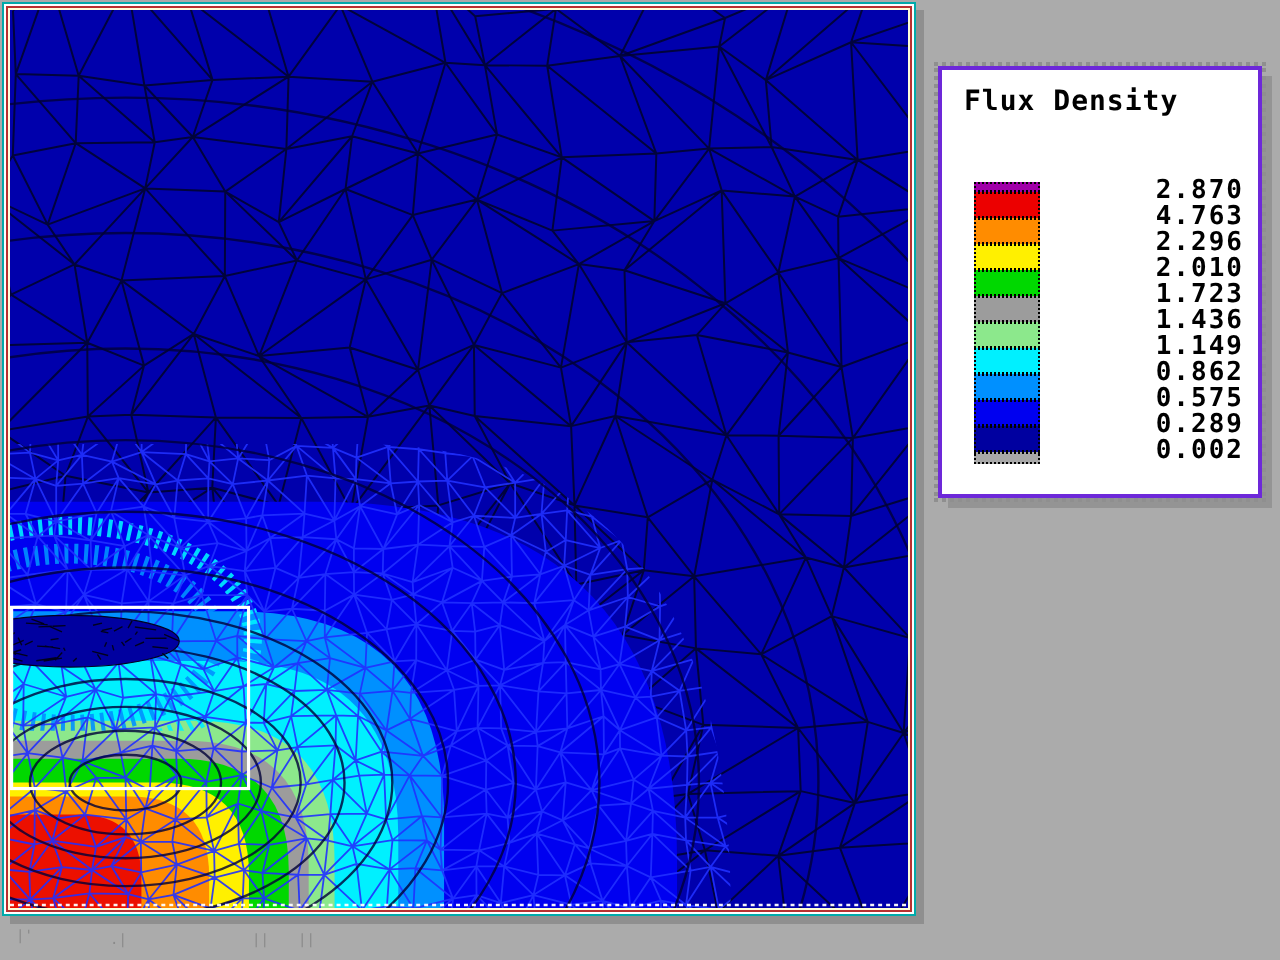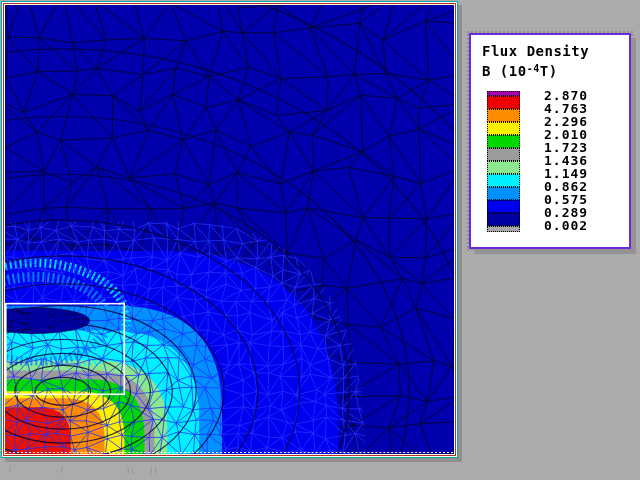--- a/index.html
+++ b/index.html
@@ -111,7 +111,6 @@
   <div class="legend">
     <div class="legend-title">
       <div>Flux Density</div>
-      <div><span>B (10</span><span class="sup">-4</span><span>T)</span></div>
     </div>
     <div class="legend-scale">
       <div class="sw" style="top: 0px; height: 5px; background-color: rgb(160, 0, 168);"></div>

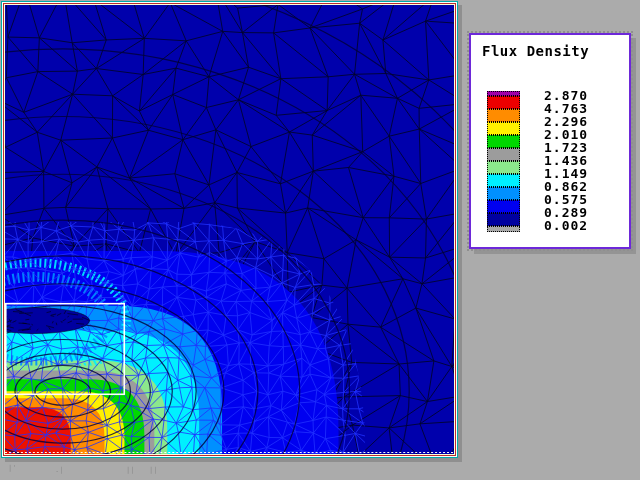--- a/index.html
+++ b/index.html
@@ -28,7 +28,7 @@
   .legend-scale{position:absolute;left:16px;top:56px;width:138px;height:141px;}
   .sw{position:absolute;left:0;width:33px;border:1px dotted #000;box-sizing:border-box;}
   .lv{position:absolute;left:57px;width:78px;height:12px;line-height:12px;
-      font-weight:bold;font-size:13px;letter-spacing:1px;color:#000;white-space:nowrap;}
+      font-weight:bold;font-size:13px;letter-spacing:1px;color:#000;white-space:nowrap;text-align:right;}
 
   
   .artifact{position:absolute;font-size:7px;line-height:7px;color:#8A8A8A;

